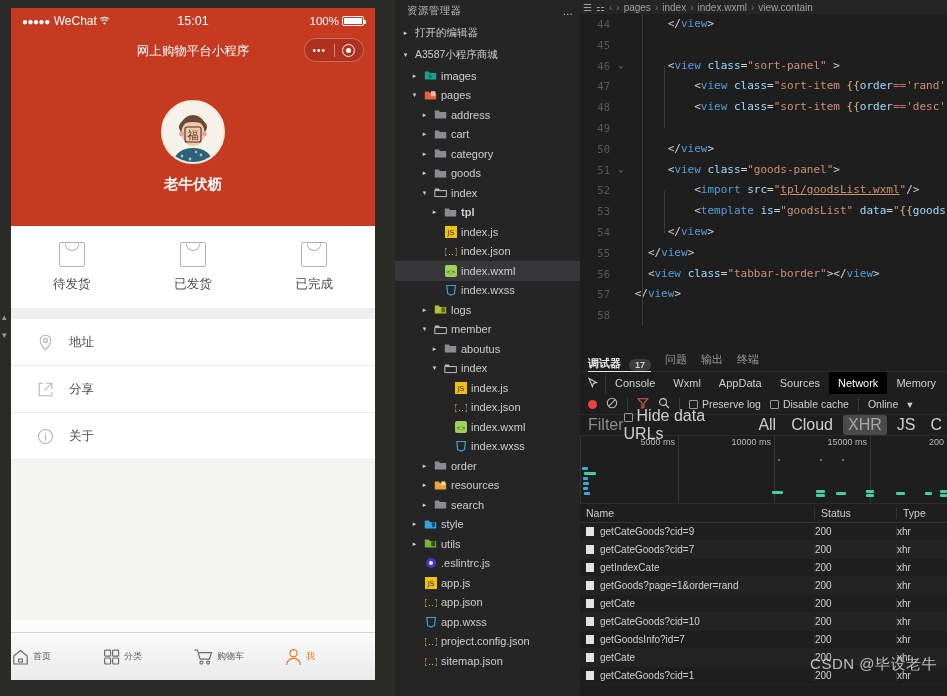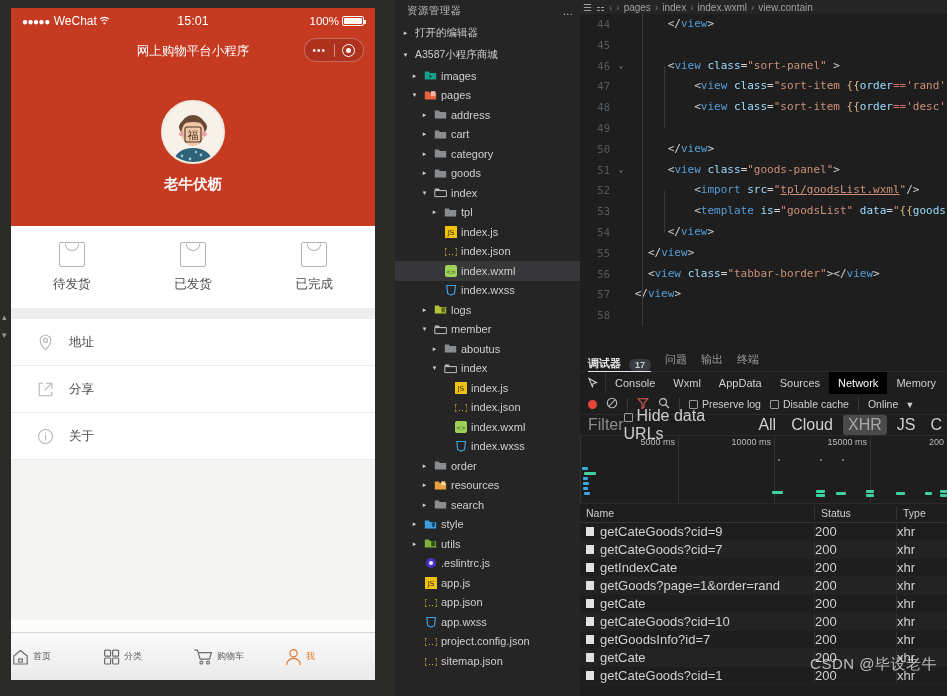--- a/index.html
+++ b/index.html
@@ -410,7 +410,7 @@
           </span>
           <span class="lbl">index</span>
         </div>
-        <div class="row" style="padding-left: 34px;">
+        <div class="row" style="padding-left: 34px; font-weight: bold;">
           <span class="tw r"></span>
           <span class="fi">
             <svg width="13" height="13" viewBox="0 0 13 13">

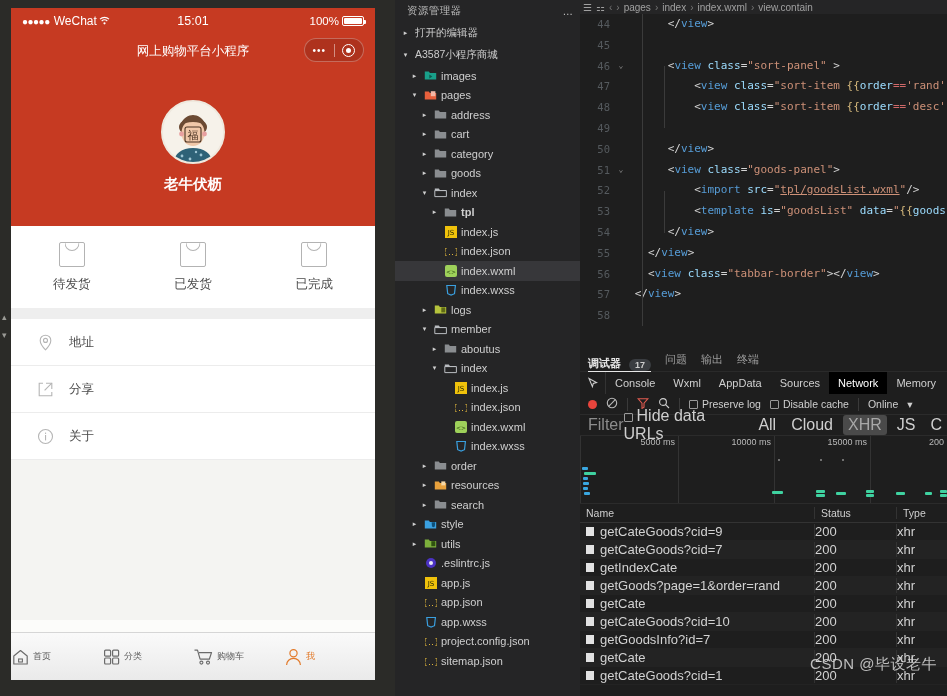--- a/index.html
+++ b/index.html
@@ -165,7 +165,7 @@
   .c-name { flex:1; border-right:1px solid #333; }
   .c-status { width:82px; border-right:1px solid #333; }
   .c-type { width:50px; }
-  .nt-row { height:18px; display:flex; align-items:center; font-size:13px;
+  .nt-row { height:18px; display:flex; align-items:center; font-size:10px;
     color:#d2d2d2; border-bottom:1px solid #232323; }
   .nt-row .c-name { display:flex; align-items:center; gap:6px; padding-left:6px; }
   .rowicon { width:8px; height:9px; background:#e2e2e2; flex:none; }

